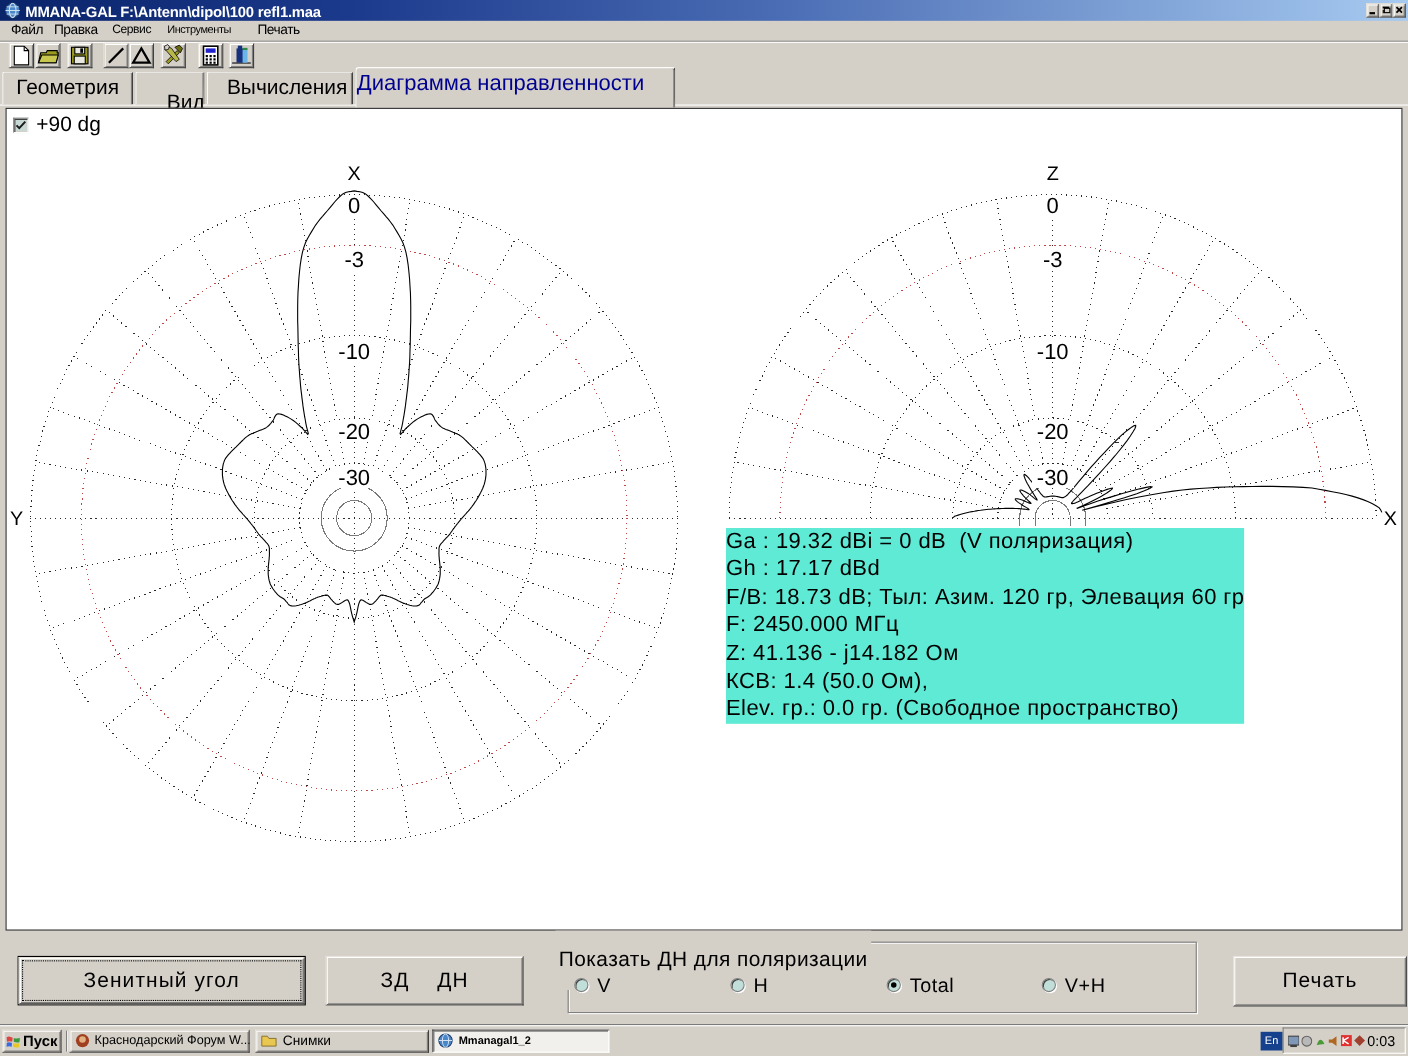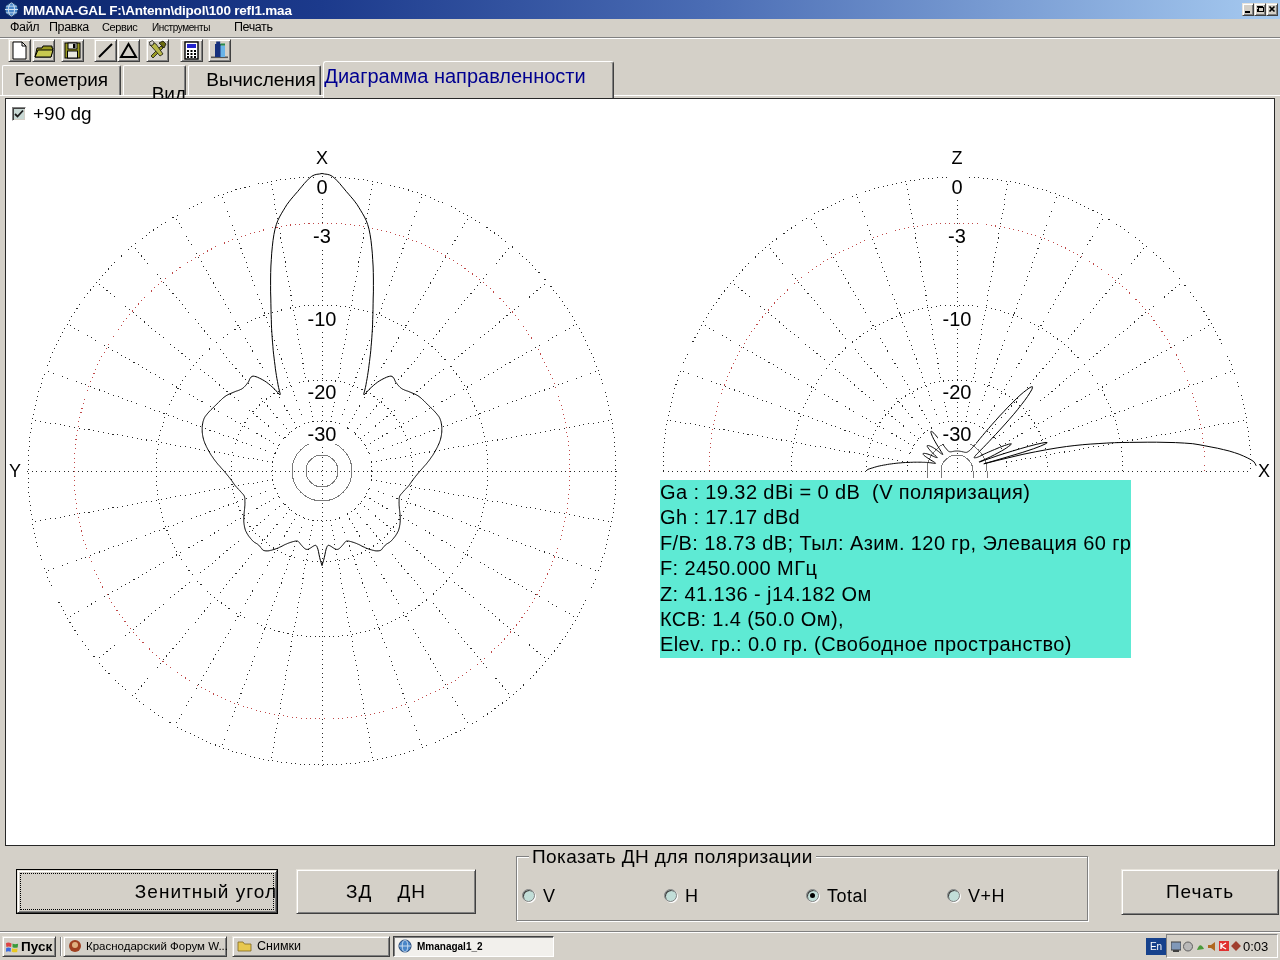--- a/index.html
+++ b/index.html
@@ -212,7 +212,7 @@
 <div class="abs" style="left:17px;top:870px;width:260px;height:43px;text-align:right;line-height:43px;font-size:19px;letter-spacing:1px">Зенитный угол</div>
 <div class="abs btn" style="left:296px;top:869px;width:180px;height:45px;line-height:43px;font-size:19px;letter-spacing:1px">ЗД&nbsp;&nbsp;&nbsp;&nbsp;ДН</div>
 <div class="abs" style="left:516px;top:856px;width:572px;height:65px;border:1px solid #808080;box-shadow:inset 1px 1px 0 #fff, 1px 1px 0 #fff"></div>
-<div class="abs" style="left:529px;top:846px;font-size:19px;letter-spacing:0.4px;background:#d4d0c8;padding:0 3px">Показать ДН для поляризации</div>
+<div class="abs" style="left:505px;top:846px;font-size:19px;letter-spacing:0.4px;background:#d4d0c8;padding:16px 3px">Показать ДН для поляризации</div>
 <div class="abs" style="left:522px;top:889px;width:13px;height:13px;border-radius:50%;background:#c2ded8;border:1px solid #808080;box-shadow:inset 1px 1px 0 #404040, 1px 1px 0 #fff"></div>
 <div class="abs" style="left:543px;top:886px;font-size:18px;letter-spacing:0.5px">V</div>
 <div class="abs" style="left:664px;top:889px;width:13px;height:13px;border-radius:50%;background:#c2ded8;border:1px solid #808080;box-shadow:inset 1px 1px 0 #404040, 1px 1px 0 #fff"></div>

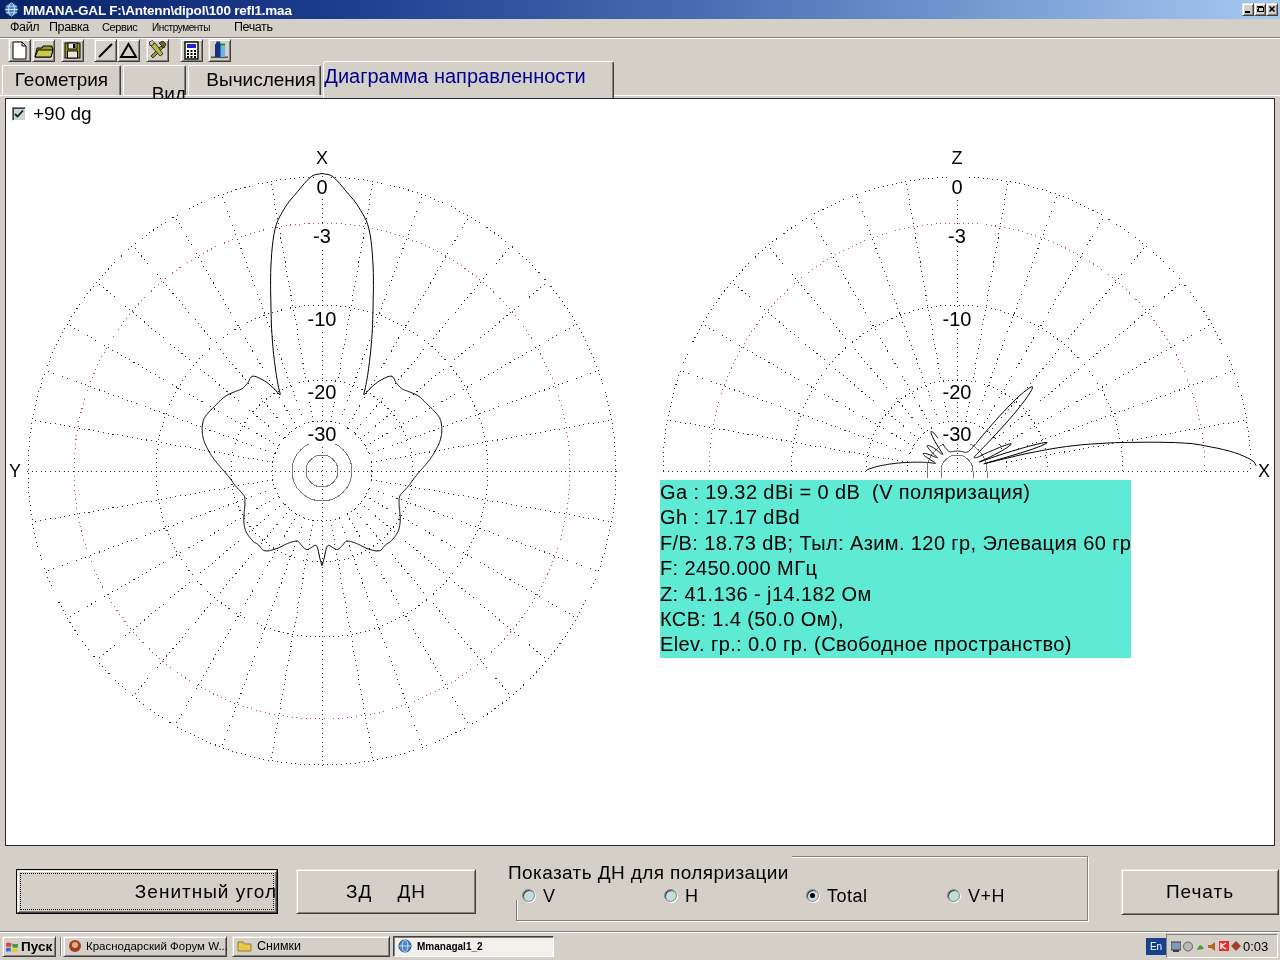--- a/index.html
+++ b/index.html
@@ -209,7 +209,7 @@
 <div class="abs" style="left:16px;top:869px;width:262px;height:45px;border:1px solid #000;background:#d4d0c8"></div>
 <div class="abs btn" style="left:17px;top:870px;width:260px;height:43px;"></div>
 <div class="abs" style="left:21px;top:874px;width:252px;height:35px;outline:1px dotted #000;outline-offset:0px"></div>
-<div class="abs" style="left:17px;top:870px;width:260px;height:43px;text-align:right;line-height:43px;font-size:19px;letter-spacing:1px">Зенитный угол</div>
+<div class="abs" style="left:17px;top:870px;width:260px;height:43px;text-align:center;line-height:43px;font-size:19px;letter-spacing:1px">Зенитный угол</div>
 <div class="abs btn" style="left:296px;top:869px;width:180px;height:45px;line-height:43px;font-size:19px;letter-spacing:1px">ЗД&nbsp;&nbsp;&nbsp;&nbsp;ДН</div>
 <div class="abs" style="left:516px;top:856px;width:572px;height:65px;border:1px solid #808080;box-shadow:inset 1px 1px 0 #fff, 1px 1px 0 #fff"></div>
 <div class="abs" style="left:505px;top:846px;font-size:19px;letter-spacing:0.4px;background:#d4d0c8;padding:16px 3px">Показать ДН для поляризации</div>

